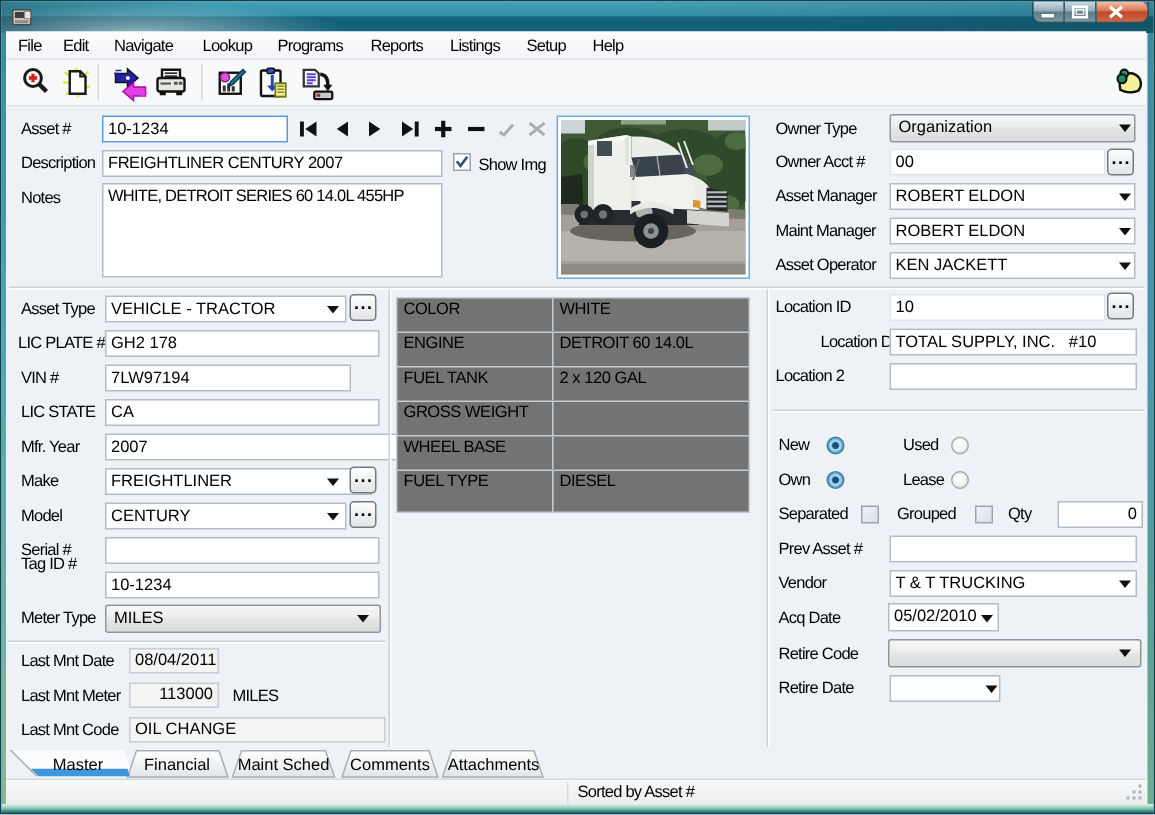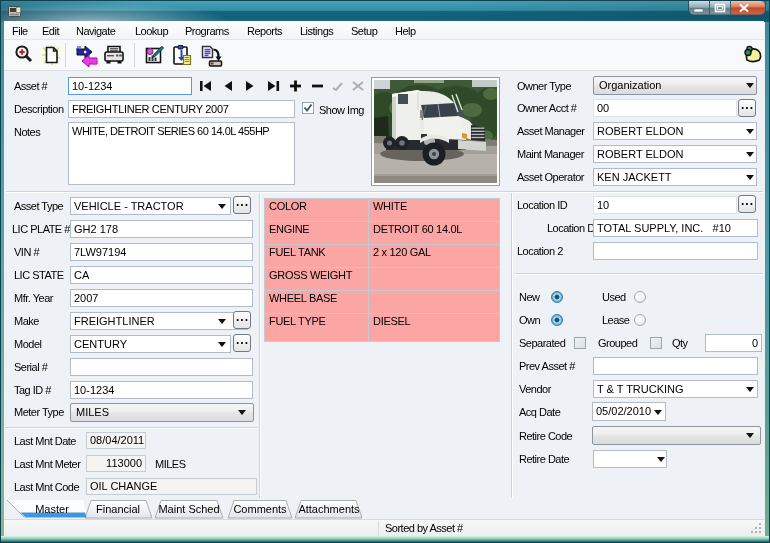--- a/index.html
+++ b/index.html
@@ -43,7 +43,7 @@
   background:linear-gradient(180deg,#cdd2d6 0,#cdd2d6 1px,#ffffff 1px,#ffffff 2px); }
 .vgroove { position:absolute; width:2px;
   background:linear-gradient(90deg,#cdd2d6 0,#cdd2d6 1px,#ffffff 1px,#ffffff 2px); }
-.cell { position:absolute; background:#fca5a5; border:1px solid #c3cbd2; height:29px;
+.cell { position:absolute; background:#737373; border:1px solid #c3cbd2; height:29px;
   line-height:15px; padding:0 4px; white-space:nowrap; letter-spacing:-0.3px; }
 </style>
 </head>

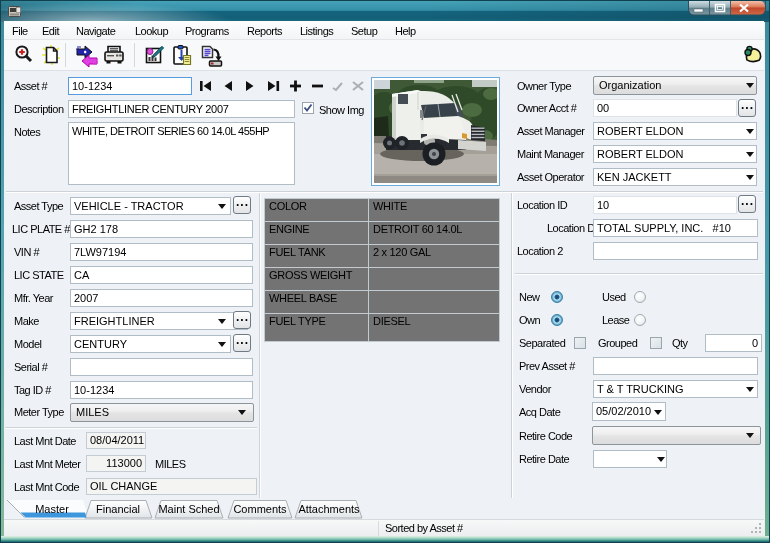--- a/index.html
+++ b/index.html
@@ -297,7 +297,7 @@
     <div class="lbl" style="left:8px;top:149px;">LIC PLATE #</div>
     <div class="txt" style="left:66px;top:149px;width:183px;">GH2 178</div>
     <div class="lbl" style="left:10px;top:172px;">VIN #</div>
-    <div class="txt" style="left:66px;top:172px;width:183px;">7LW97194</div>
+    <div class="txt" style="left:66px;top:172px;width:164px;">7LW97194</div>
     <div class="lbl" style="left:10px;top:195px;">LIC STATE</div>
     <div class="txt" style="left:66px;top:195px;width:183px;">CA</div>
     <div class="lbl" style="left:10px;top:218px;">Mfr. Year</div>

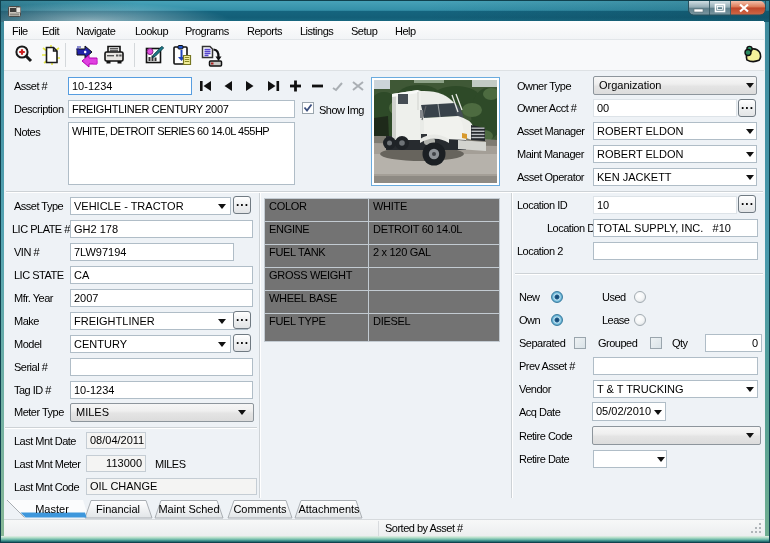--- a/index.html
+++ b/index.html
@@ -301,7 +301,7 @@
     <div class="lbl" style="left:10px;top:195px;">LIC STATE</div>
     <div class="txt" style="left:66px;top:195px;width:183px;">CA</div>
     <div class="lbl" style="left:10px;top:218px;">Mfr. Year</div>
-    <div class="txt" style="left:66px;top:218px;width:183px;">2007</div>
+    <div class="txt" style="left:66px;top:218px;width:201px;">2007</div>
     <div class="lbl" style="left:10px;top:241px;">Make</div>
     <div class="txt" style="left:66px;top:241px;width:178px;">FREIGHTLINER</div>
     <div class="darr" style="left:214px;top:248px;"></div>

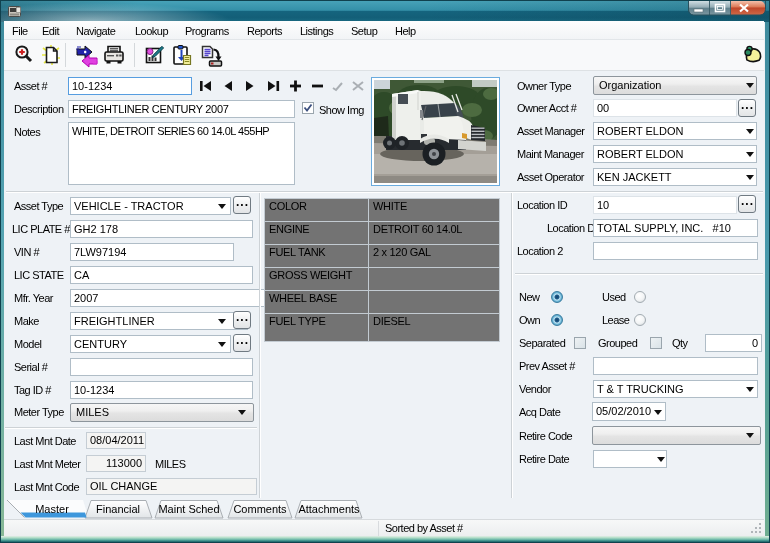--- a/index.html
+++ b/index.html
@@ -312,7 +312,7 @@
     <div class="btn3" style="left:229px;top:263px;">...</div>
     <div class="lbl" style="left:10px;top:287px;">Serial #</div>
     <div class="txt" style="left:66px;top:287px;width:183px;"></div>
-    <div class="lbl" style="left:10px;top:310px;">Tag ID #</div>
+    <div class="lbl" style="left:10px;top:296px;">Tag ID #</div>
     <div class="txt" style="left:66px;top:310px;width:183px;">10-1234</div>
     <div class="lbl" style="left:10px;top:332px;">Meter Type</div>
     <div class="gcombo" style="left:66px;top:332px;width:184px;">MILES</div>

